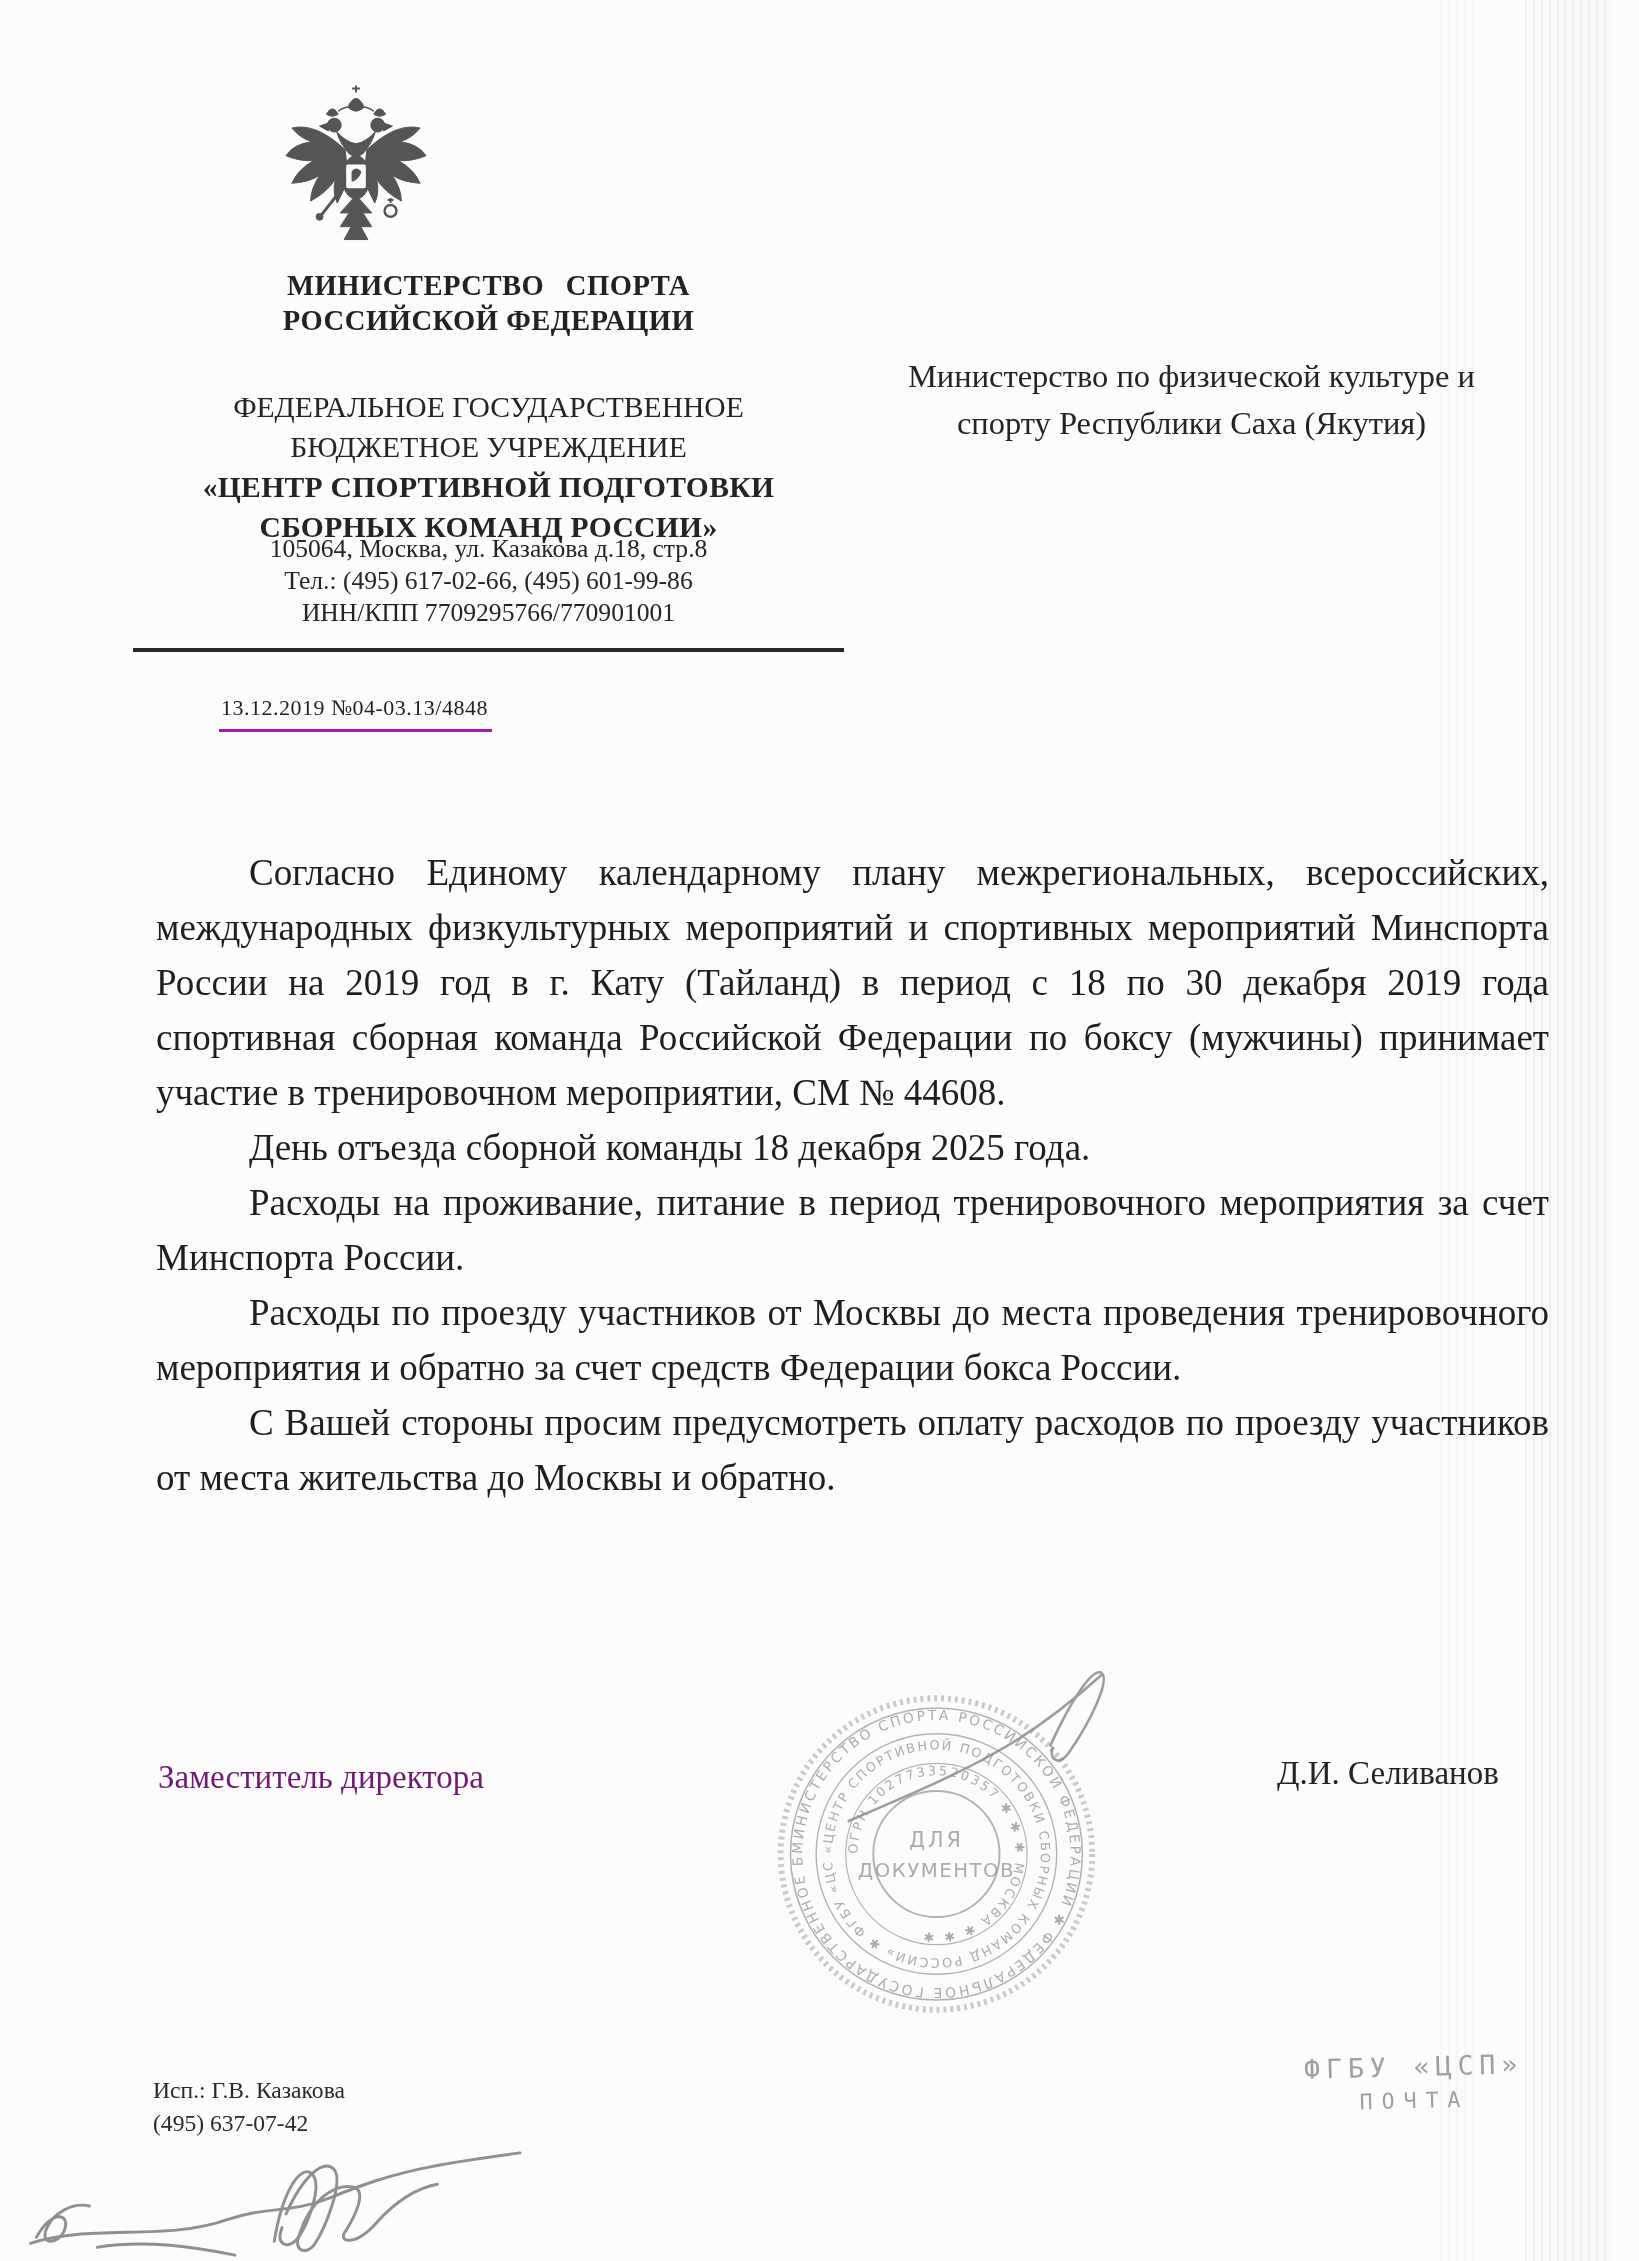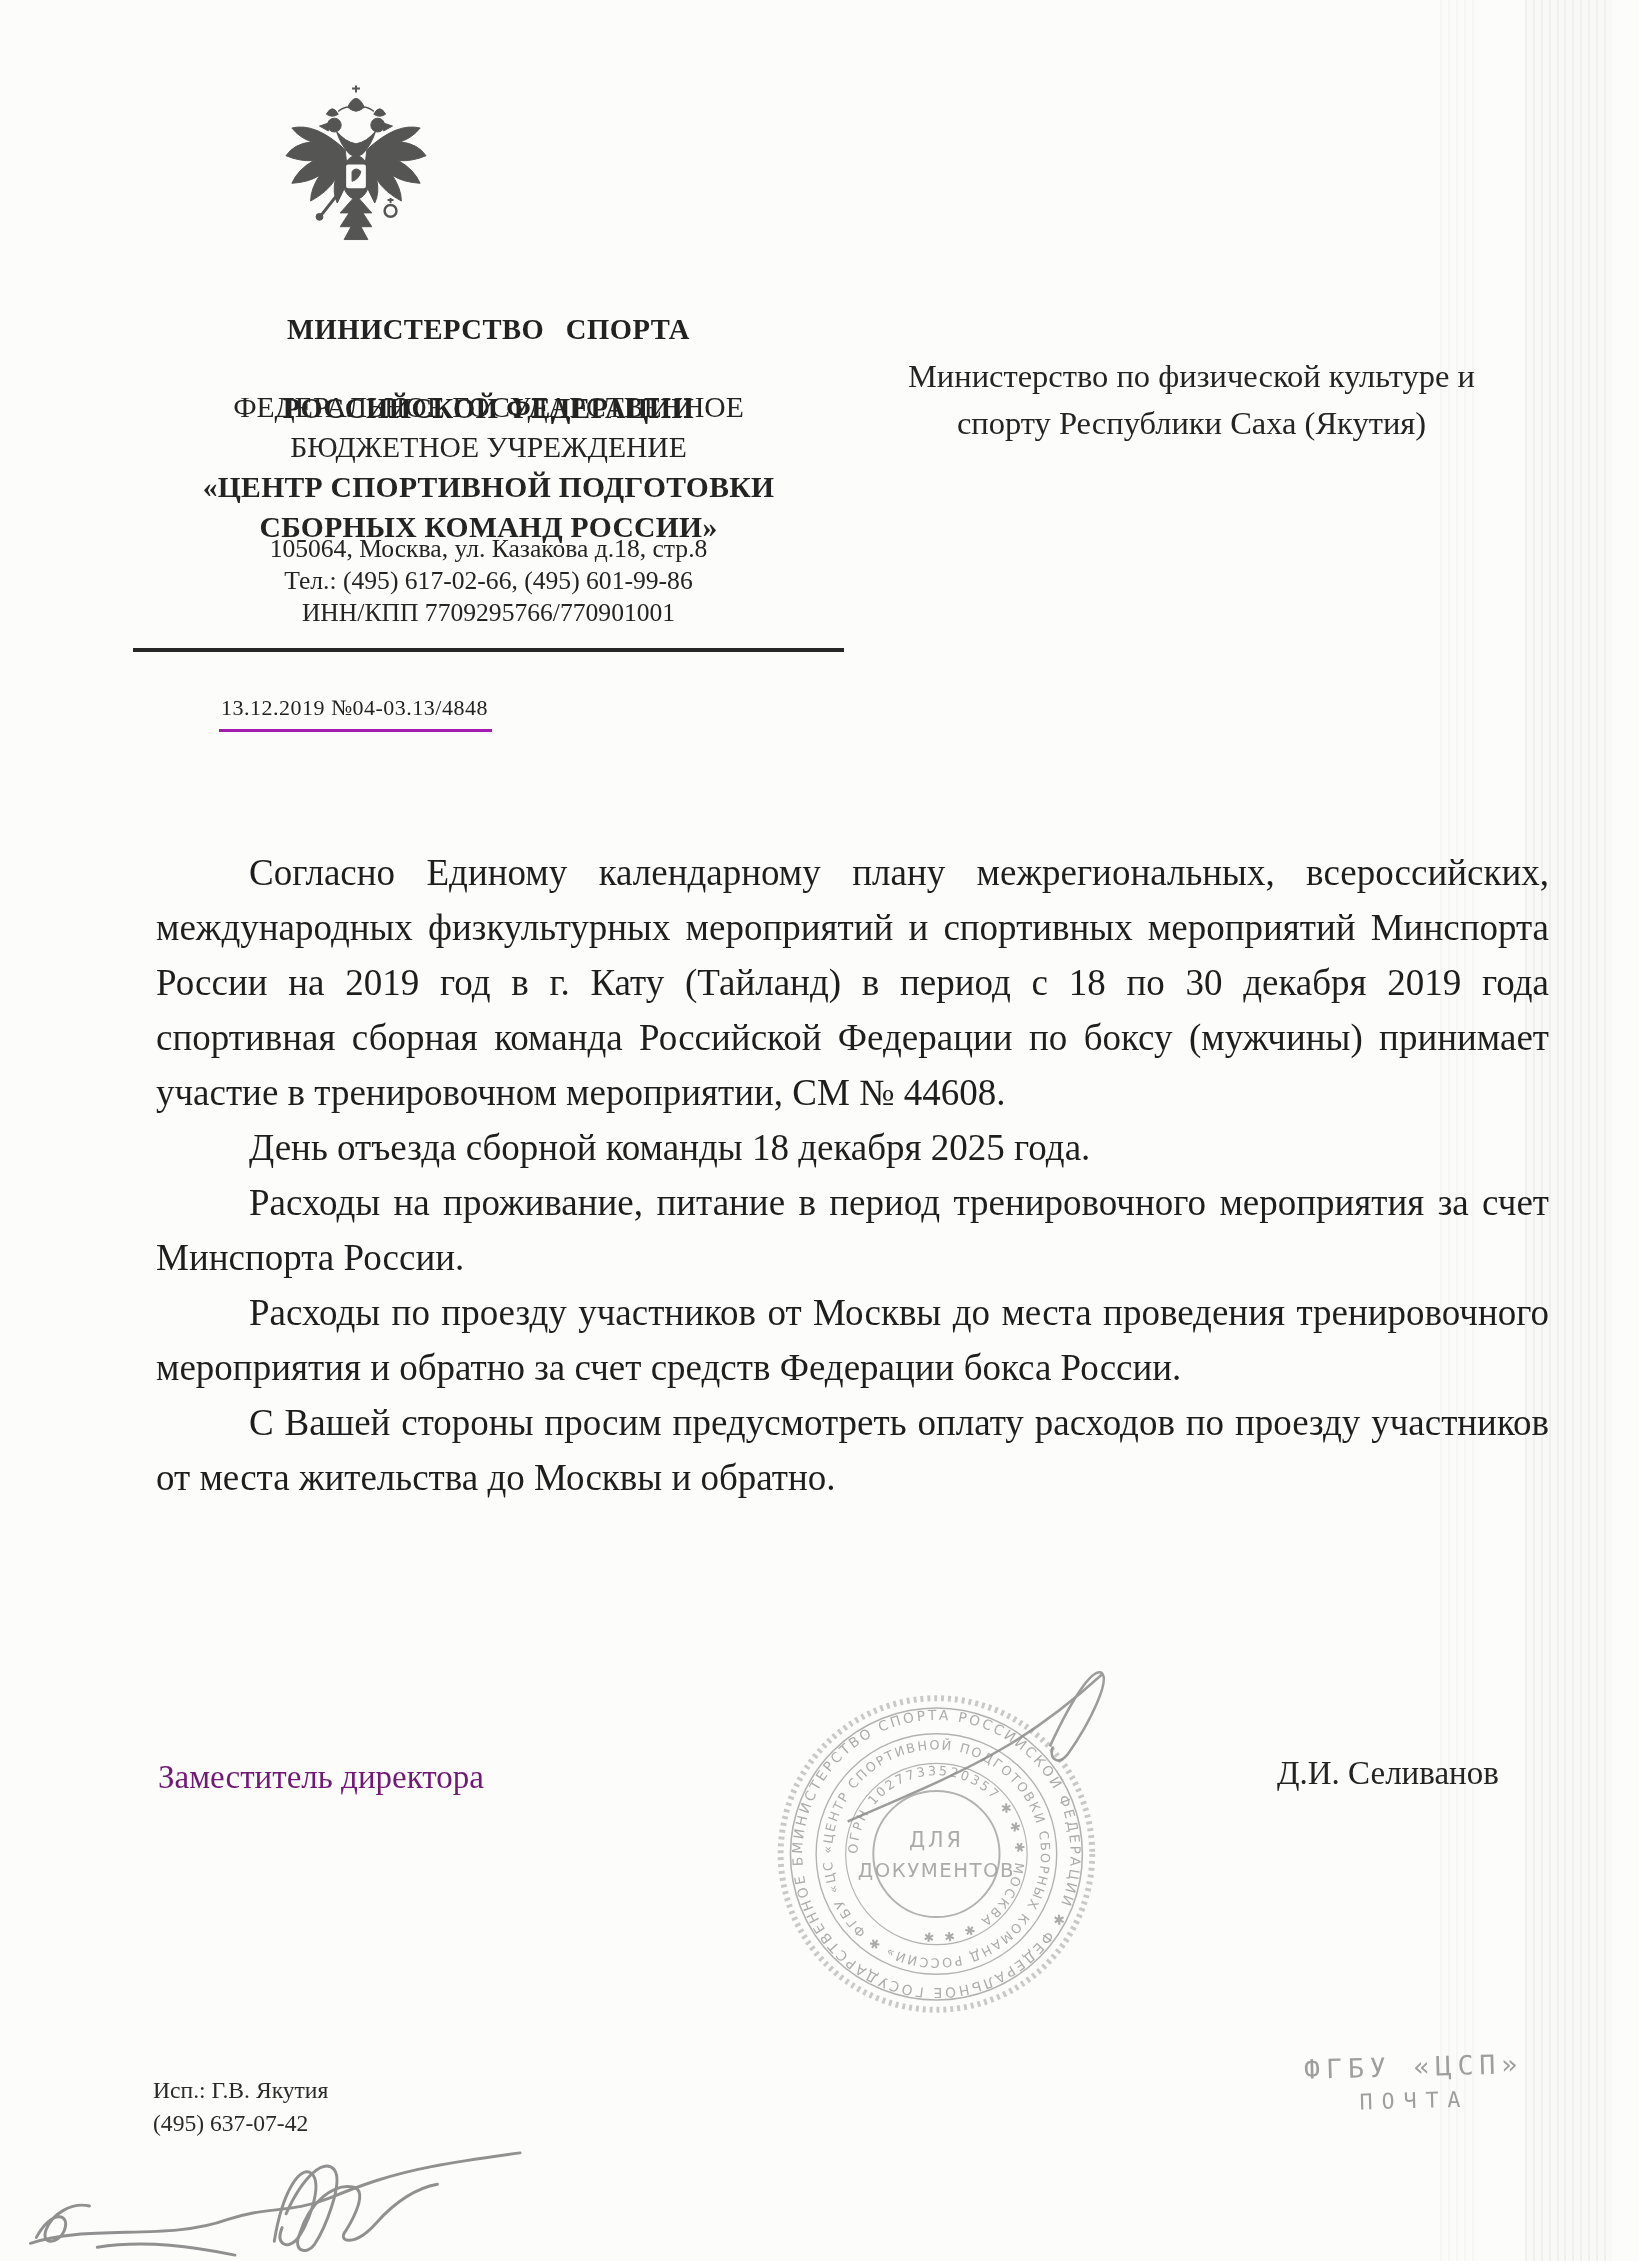--- a/index.html
+++ b/index.html
@@ -26,7 +26,7 @@
   
   .org-col{position:absolute;left:133px;top:0;width:711px;text-align:center;}
   .emblem{position:absolute;left:282px;top:81px;width:148px;height:175px;}
-  .ministry-line{font-weight:bold;font-size:28.6px;line-height:35px;letter-spacing:0.5px;color:#222;margin-top:44px;}
+  .ministry-line{font-weight:bold;font-size:28.6px;line-height:35px;letter-spacing:0.5px;color:#222;}
   .ministry-line.sp{word-spacing:13.8px;}
   .org-line{font-size:29.6px;line-height:40px;color:#242424;}
   .org-line.bold{font-weight:bold;letter-spacing:0.3px;}

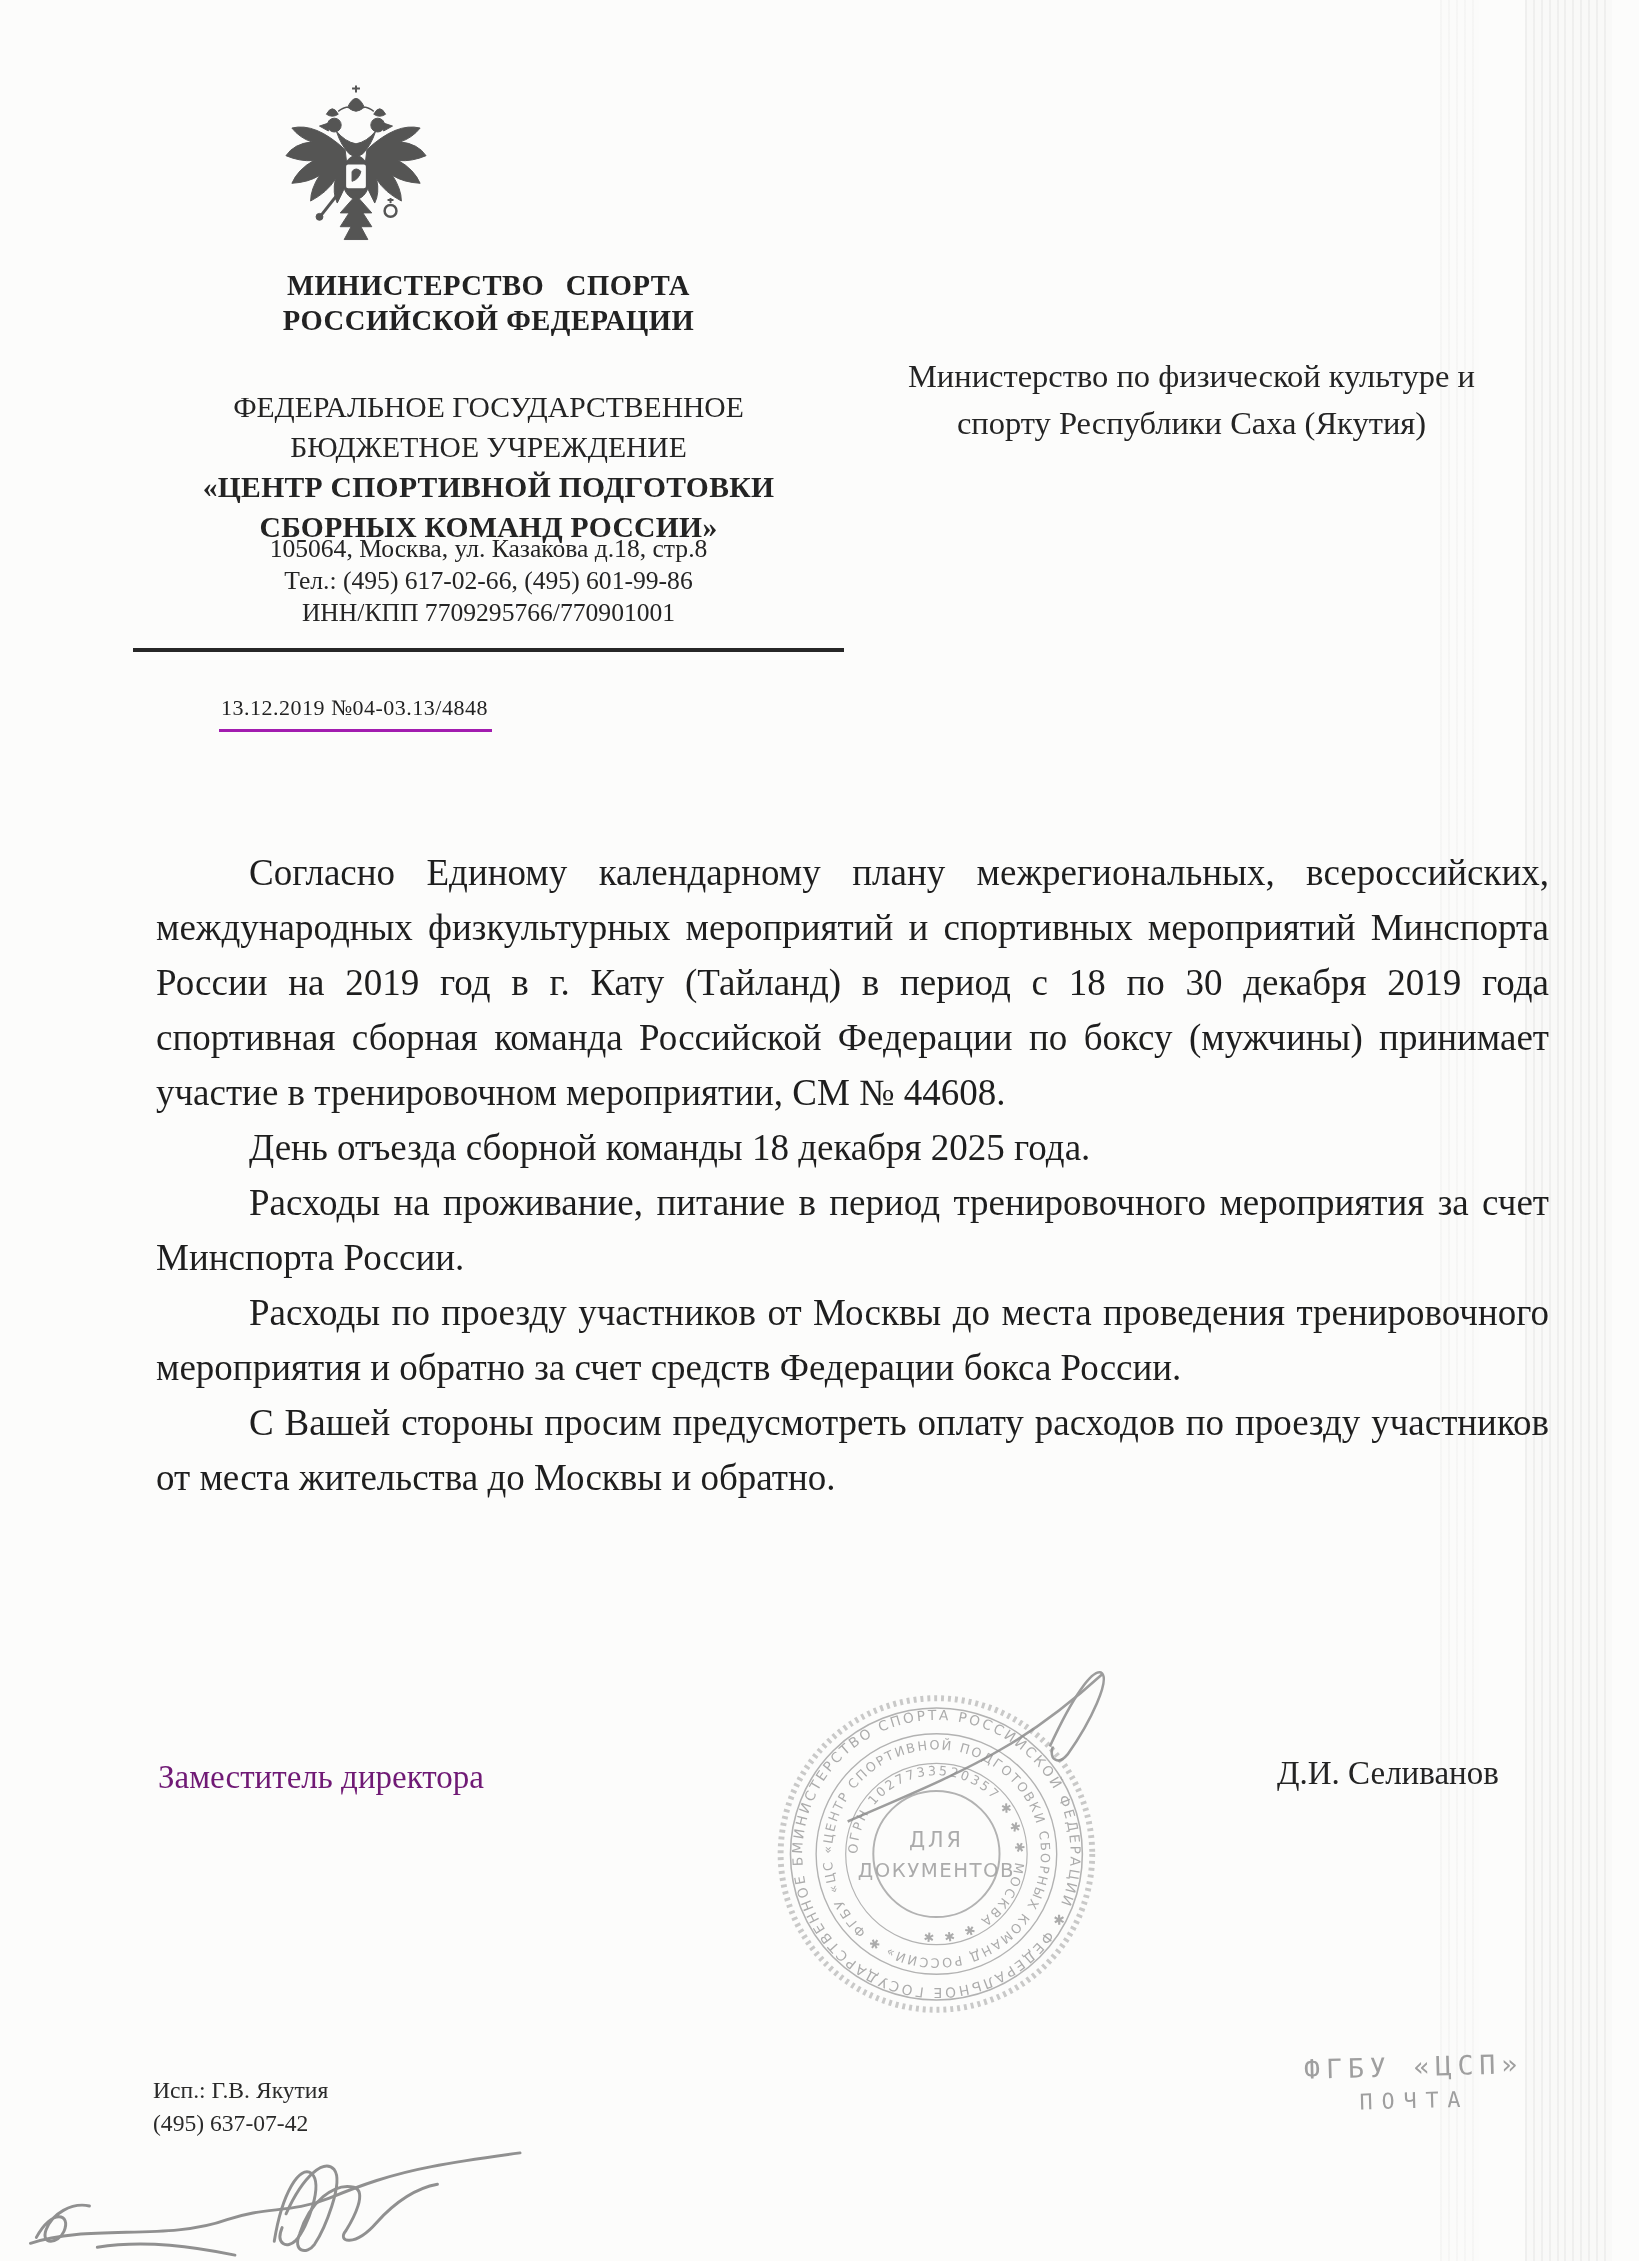--- a/index.html
+++ b/index.html
@@ -206,7 +206,7 @@
   </svg>
 
   <div class="executor">
-    <div>Исп.: Г.В. Якутия</div>
+    <div>Исп.: Г.В. Казакова</div>
     <div>(495) 637-07-42</div>
   </div>
 

